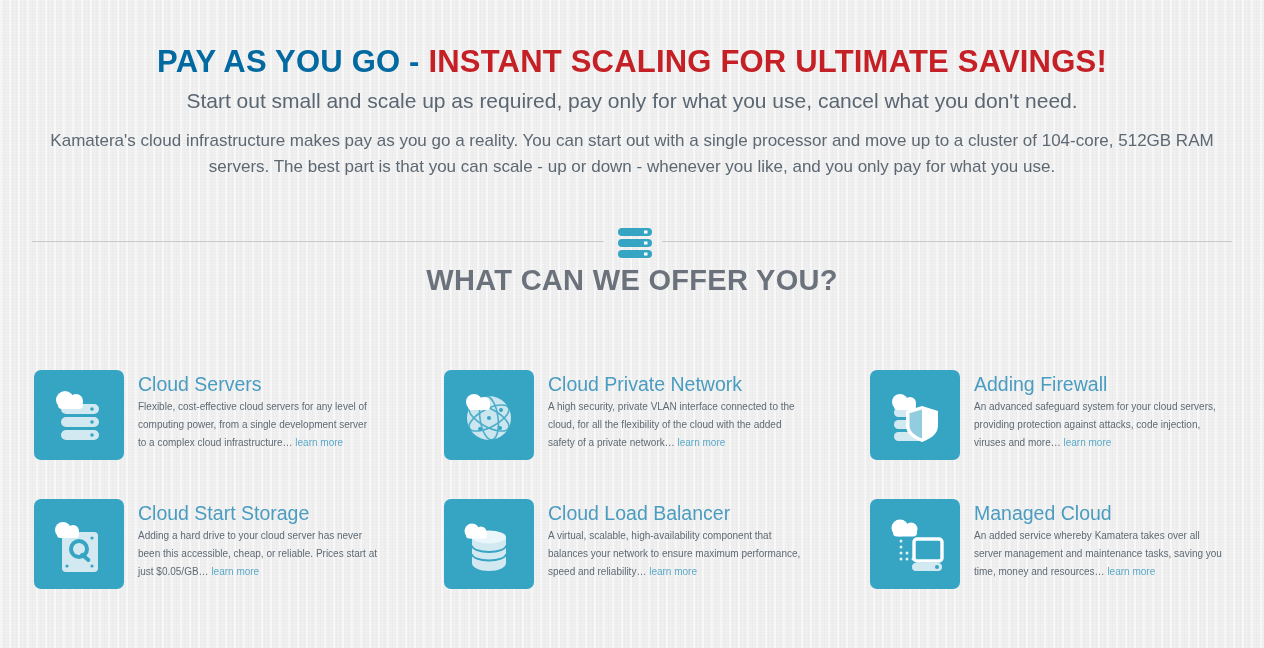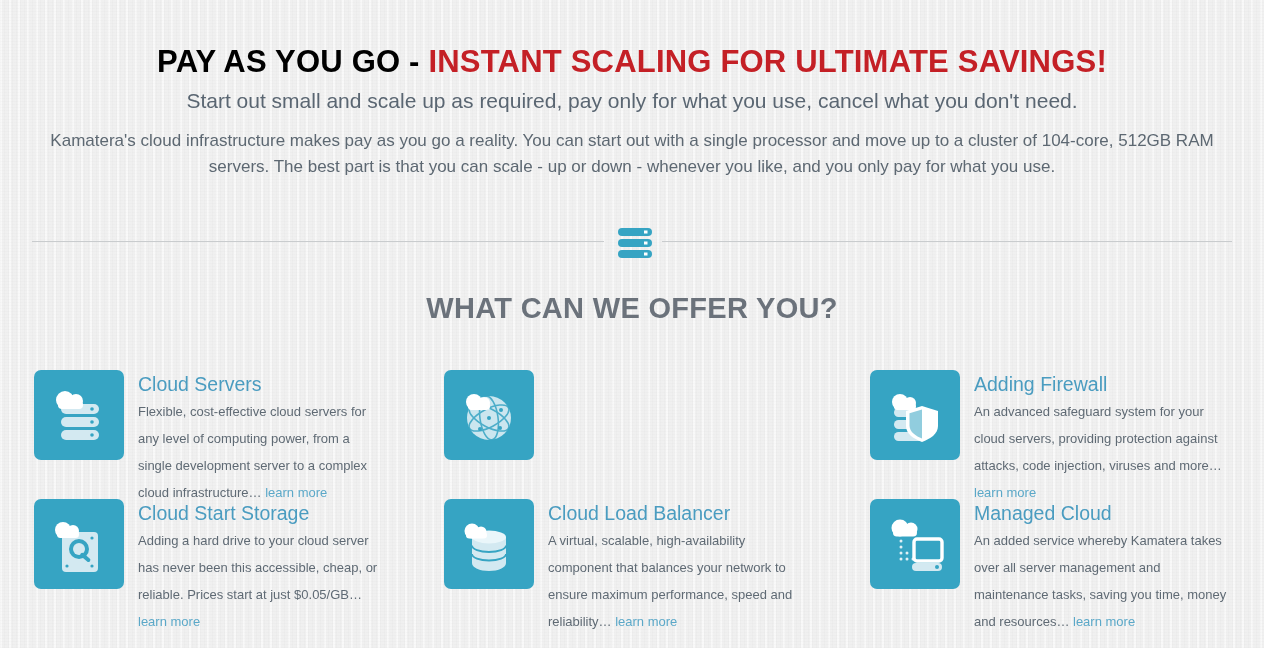--- a/index.html
+++ b/index.html
@@ -37,7 +37,7 @@
     line-height: 40px;
     margin: 0;
   }
-  .hero-title .t-grey { color: #000000; text-align: right; }
+  .hero-title .t-grey { color: #0369a1; text-align: right; }
   .hero-title .t-red  { color: #c42026; text-align: right; }
 
   .hero-sub {

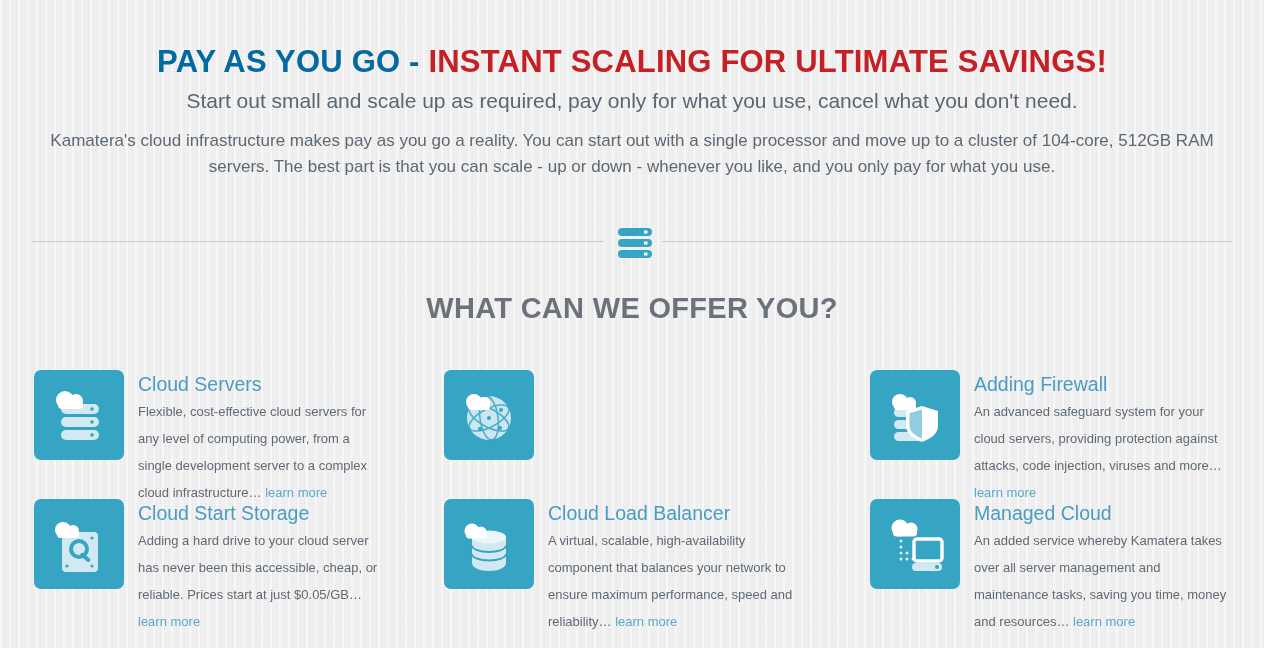--- a/index.html
+++ b/index.html
@@ -84,7 +84,7 @@
   
   .section-heading {
     position: absolute;
-    top: 292px;
+    top: 264px;
     left: 0;
     width: 1264px;
     text-align: center;

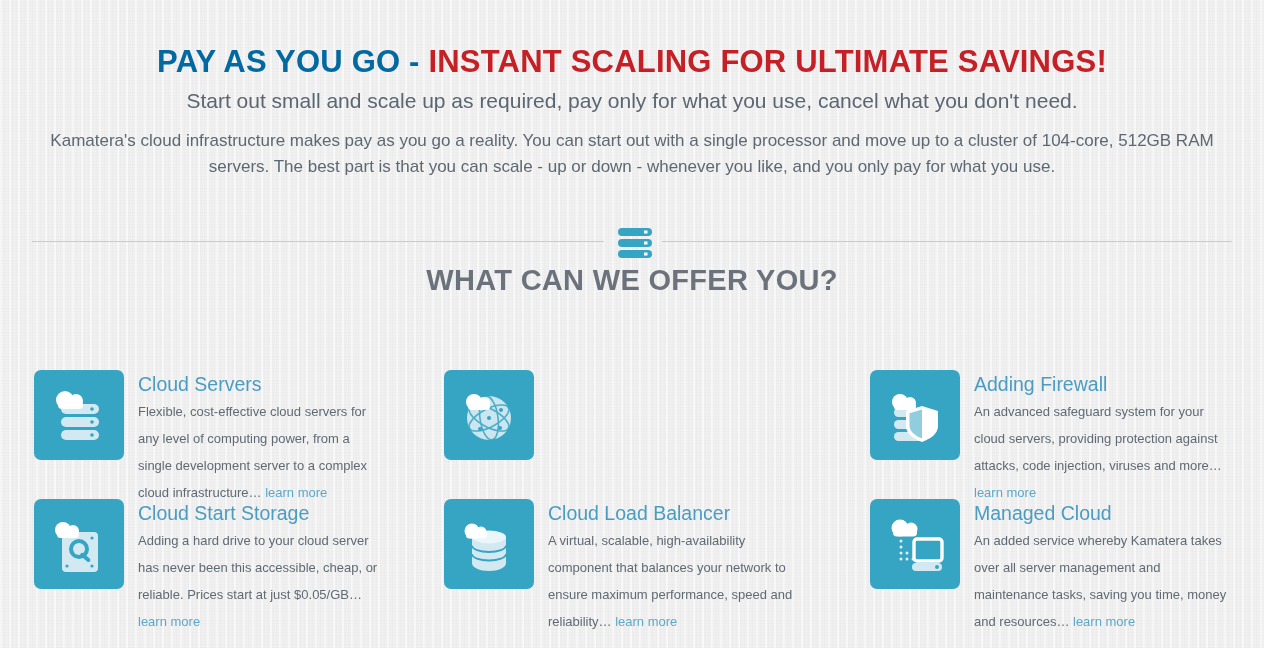--- a/index.html
+++ b/index.html
@@ -232,6 +232,10 @@
             </g>
           </svg>
         </div>
+        <div class="card-text">
+          <h3 class="card-title">Cloud Private Network</h3>
+          <p class="card-desc"><span>A high security, private VLAN interface connected to the cloud, for all the flexibility of the cloud with the added safety of a private network… </span><a class="learn-more">learn more</a></p>
+        </div>
       </div>
 
       <div class="card col3">

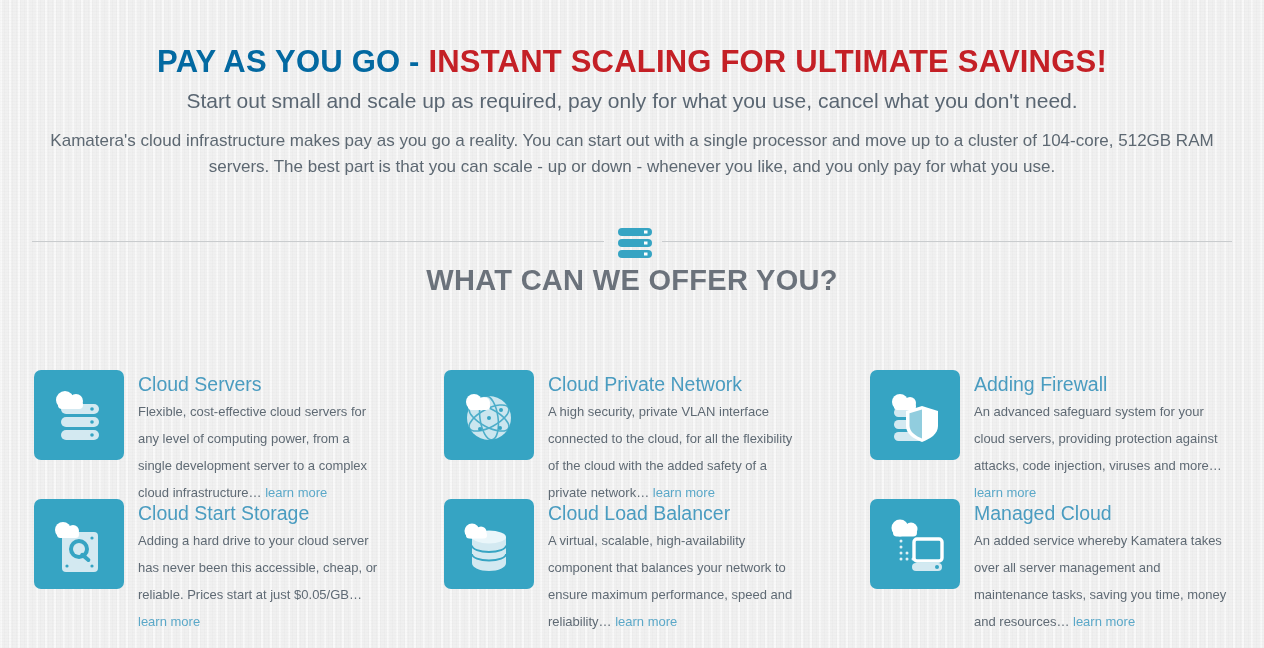--- a/index.html
+++ b/index.html
@@ -136,9 +136,9 @@
     white-space: nowrap;
   }
   .card-desc {
-    font-size: 13px;
+    font-size: 10px;
     color: #5f6a74;
-    line-height: 27px;
+    line-height: 18px;
     margin: 0;
   }
   .card.col1 .card-desc { width: 240px; }

